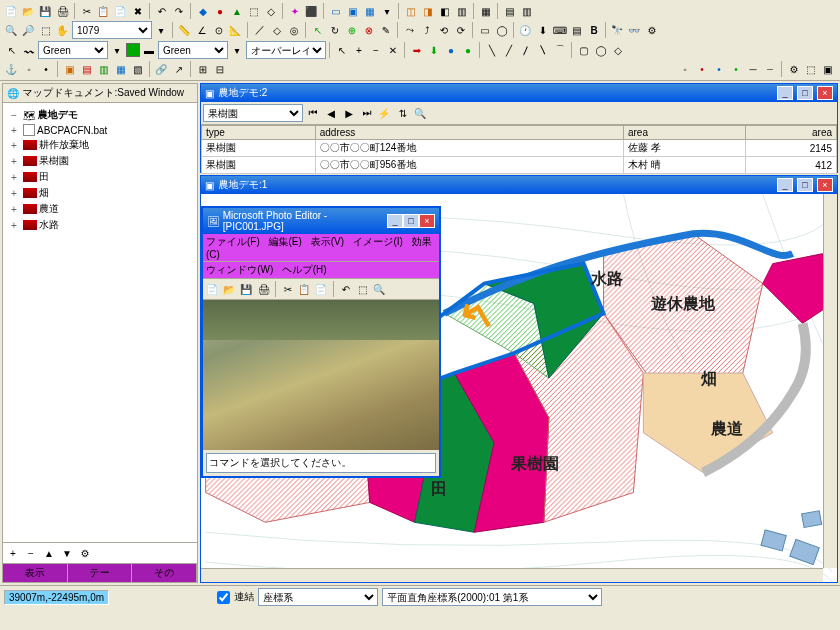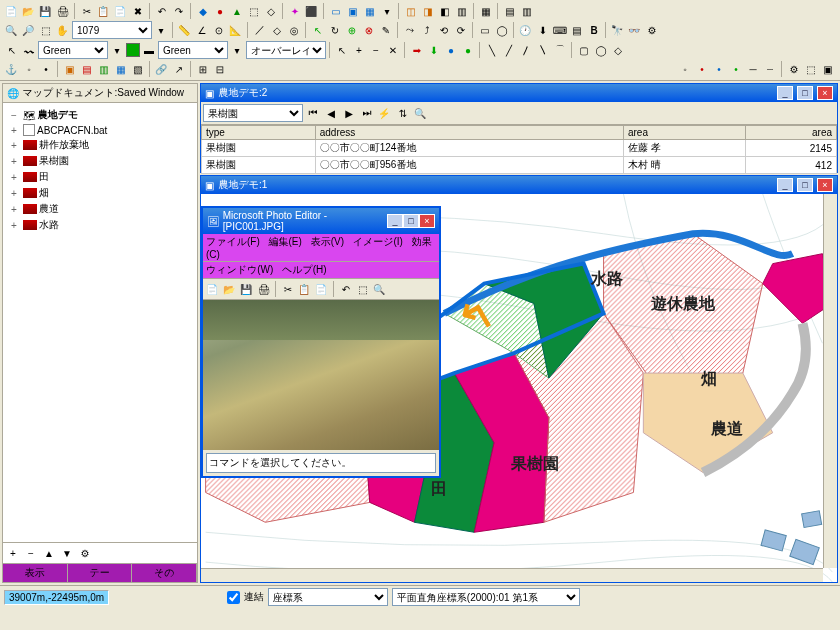--- a/index.html
+++ b/index.html
@@ -433,7 +433,7 @@
   <input type="checkbox" checked="" style="">
   <span>連結</span>
   <select class="tb-combo" style="width:120px"><option>座標系</option></select>
-  <select class="tb-combo" style="width:188px"><option>平面直角座標系(2000):01 第1系</option></select>
+  <select class="tb-combo" style="width:220px"><option>平面直角座標系(2000):01 第1系</option></select>
 </div>
 
 </body></html>

